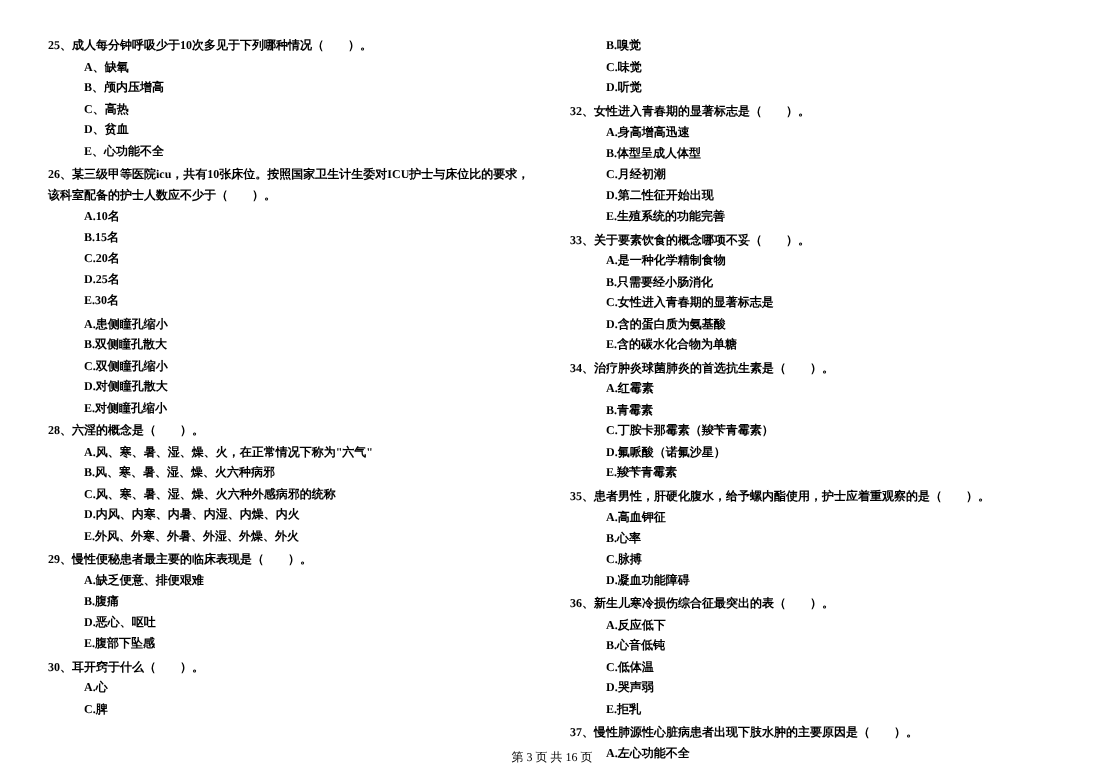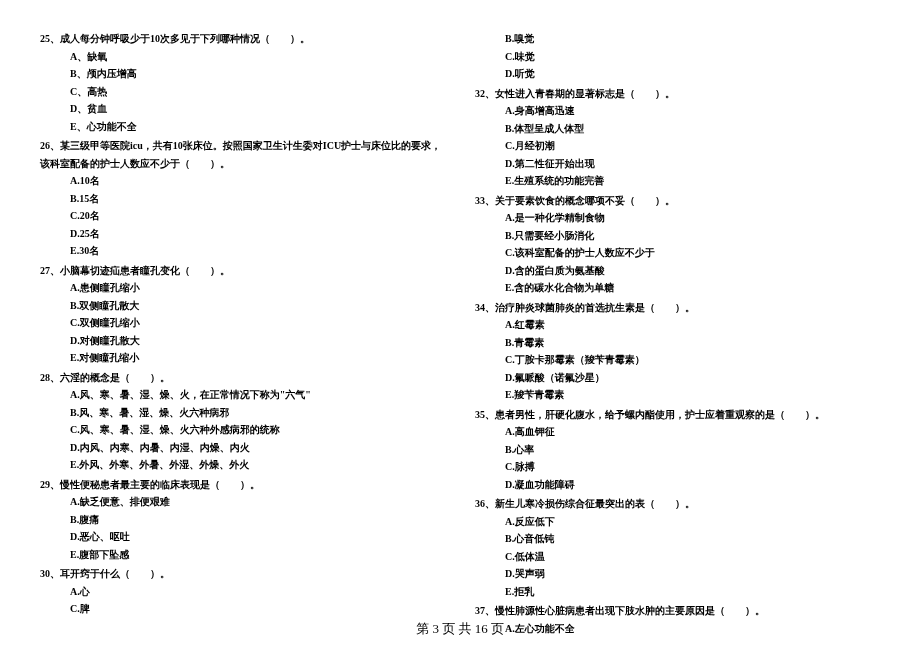--- a/index.html
+++ b/index.html
@@ -126,7 +126,7 @@
       <div class="question-text">33、关于要素饮食的概念哪项不妥（　　）。</div>
       <div class="option">A.是一种化学精制食物</div>
       <div class="option">B.只需要经小肠消化</div>
-      <div class="option">C.该科室配备的护士人数应不少于</div>
+      <div class="option">C.女性进入青春期的显著标志是</div>
       <div class="option">D.含的蛋白质为氨基酸</div>
       <div class="option">E.含的碳水化合物为单糖</div>
     </div>

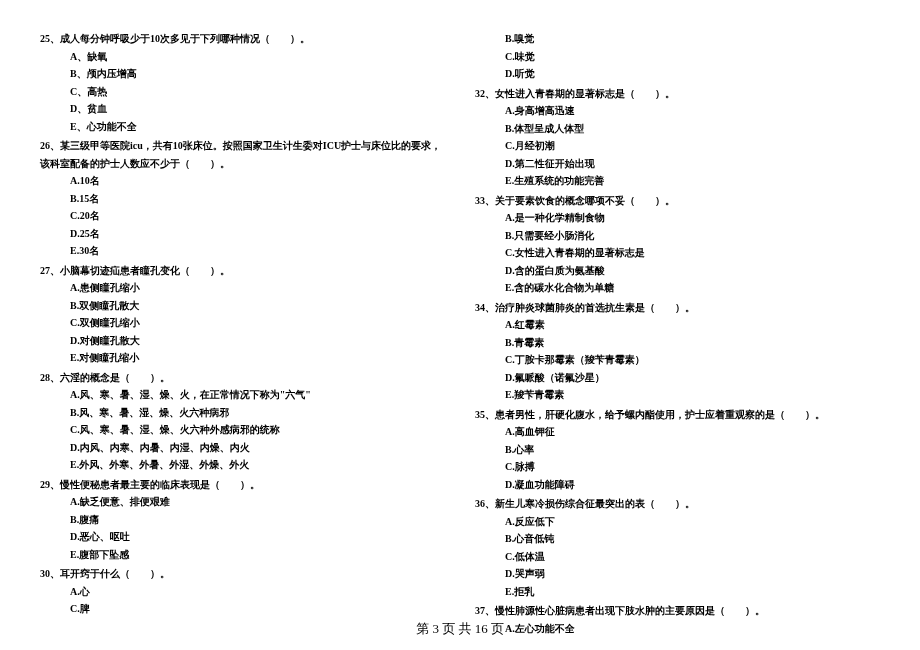--- a/index.html
+++ b/index.html
@@ -71,7 +71,6 @@
     </div>
 
     <div class="question">
-      <div class="question-text">27、小脑幕切迹疝患者瞳孔变化（　　）。</div>
       <div class="option">A.患侧瞳孔缩小</div>
       <div class="option">B.双侧瞳孔散大</div>
       <div class="option">C.双侧瞳孔缩小</div>

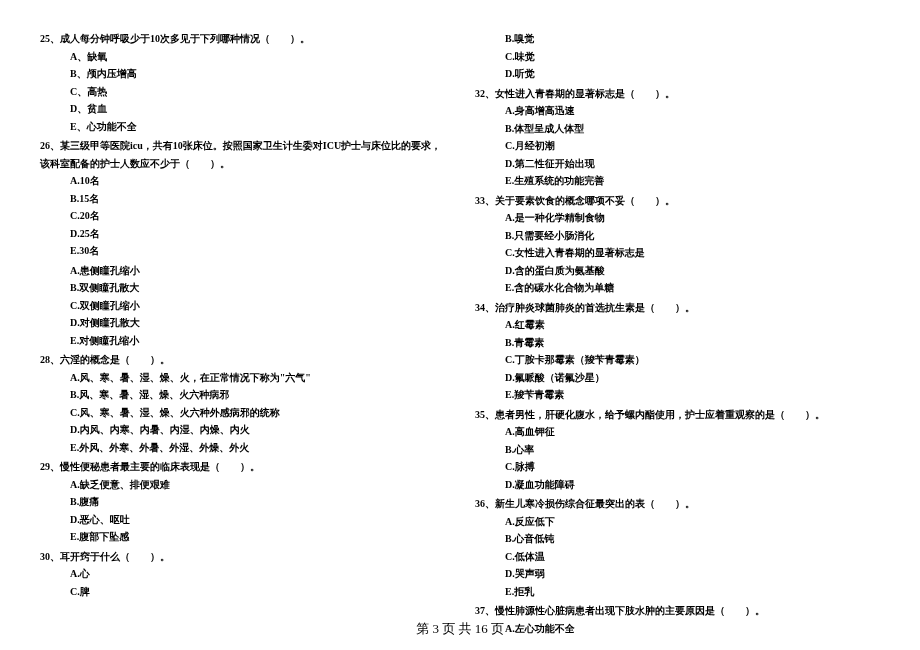--- a/index.html
+++ b/index.html
@@ -43,7 +43,7 @@
       left: 0;
       right: 0;
       text-align: center;
-      font-size: 13px;
+      font-size: 10px;
     }
   </style>
 </head>

